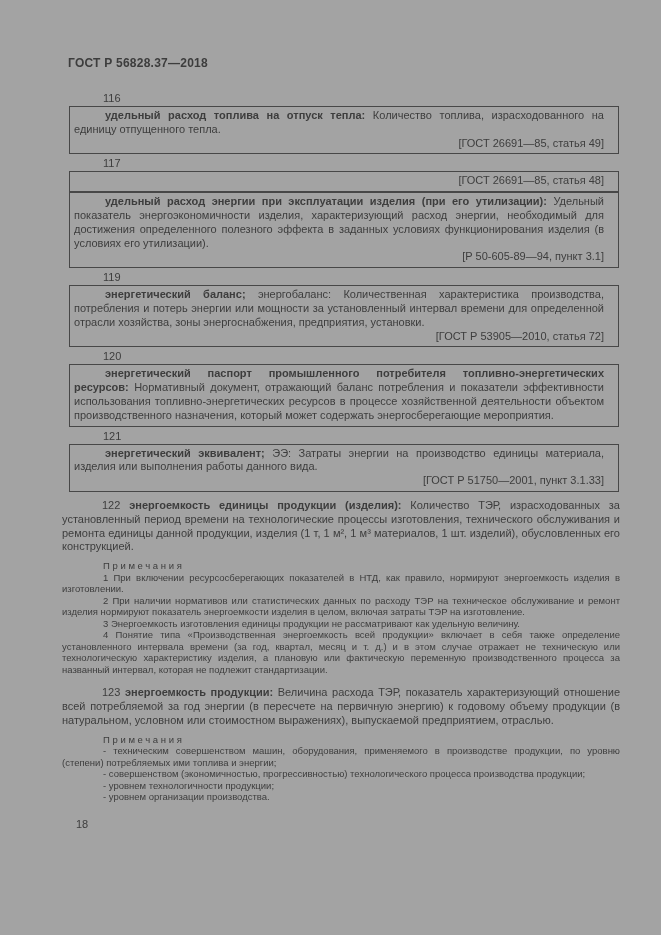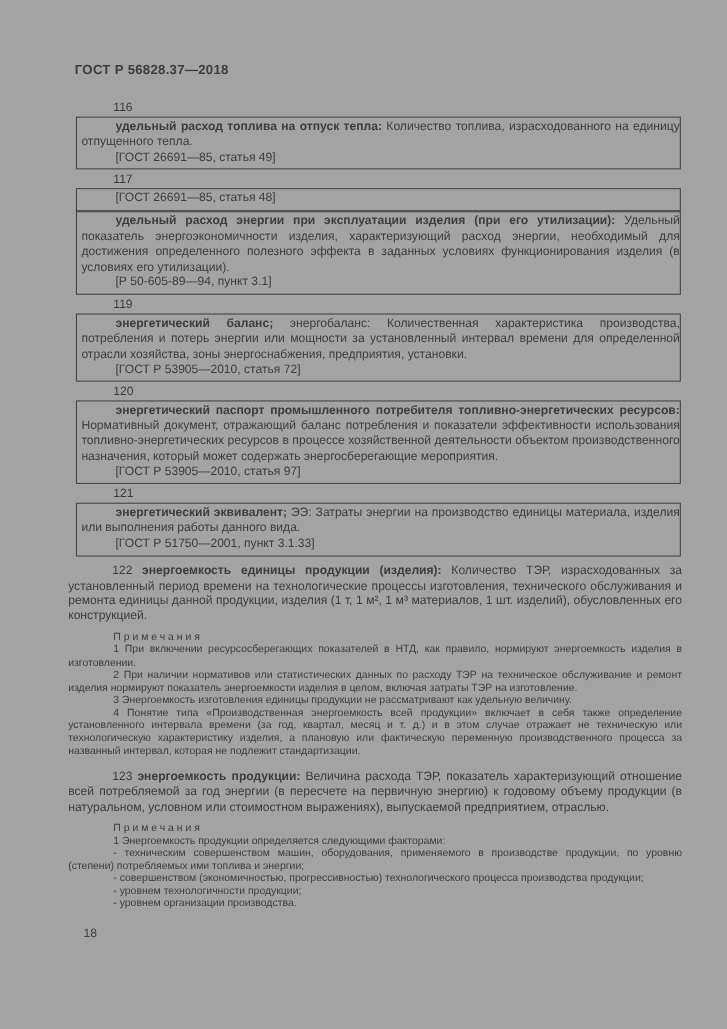--- a/index.html
+++ b/index.html
@@ -30,7 +30,7 @@
   .term-box {
     border:1px solid #474747;
     margin:0 1px 0 7px;
-    padding:2px 0 3px 4px;
+    padding:2px 14px 3px 4px;
   }
   .term-box p {
     font-size:11px; line-height:13.8px;

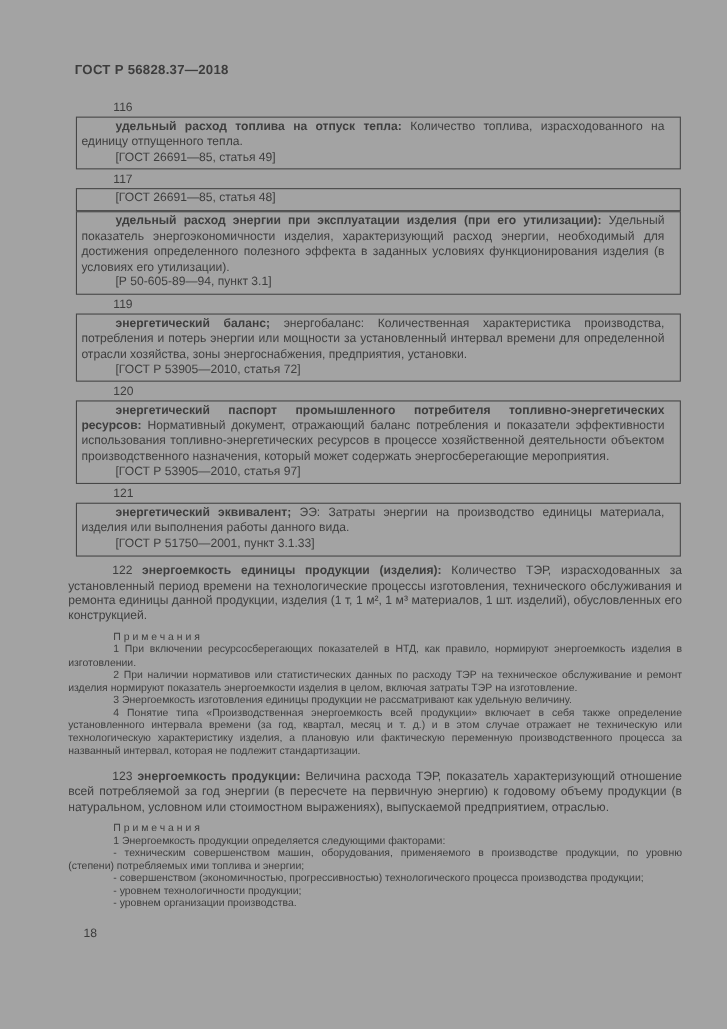--- a/index.html
+++ b/index.html
@@ -37,7 +37,7 @@
     text-align:justify;
   }
   .term-box p.first { text-indent:31px; }
-  .term-box p.src  { text-indent:31px; text-align:left; }
+  .term-box p.src  { text-indent:31px; text-align:right; }
   .bold { font-weight:bold; }
 
   .clause {

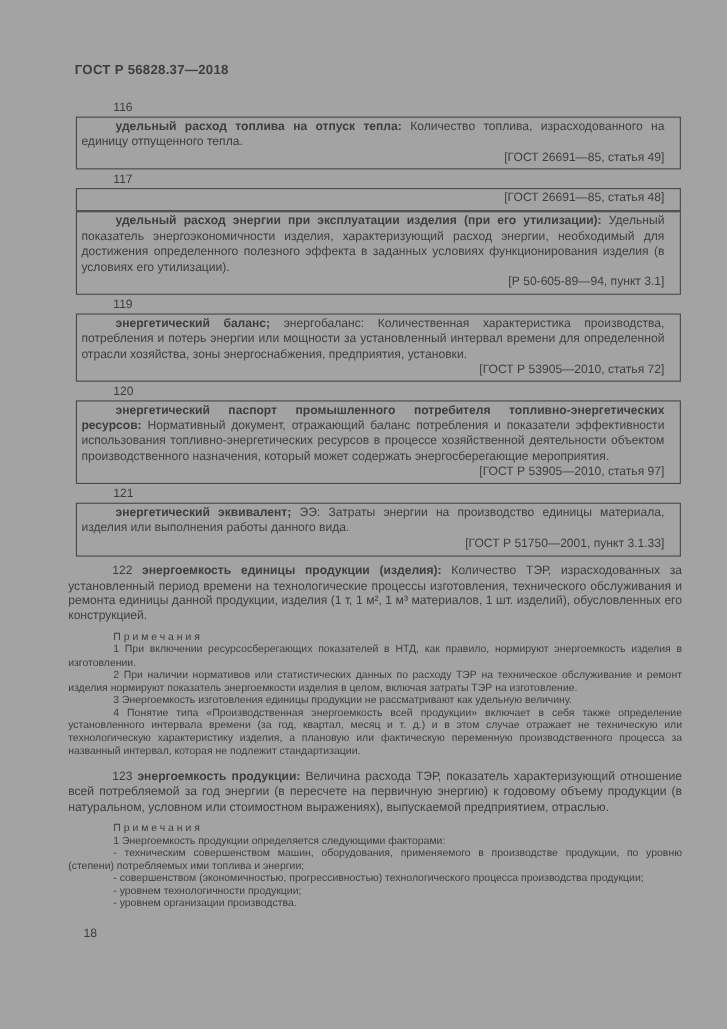--- a/index.html
+++ b/index.html
@@ -106,7 +106,6 @@
       <div class="term-number">120</div>
       <div class="term-box">
         <p class="first"><span class="bold">энергетический паспорт промышленного потребителя топливно-энергетических ресурсов:</span> <span>Нормативный документ, отражающий баланс потребления и показатели эффективности использования топливно-энергетических ресурсов в процессе хозяйственной деятельности объектом производственного назначения, который может содержать энергосберегающие мероприятия.</span></p>
-        <p class="src">[ГОСТ Р 53905—2010, статья 97]</p>
       </div>
     </div>
 

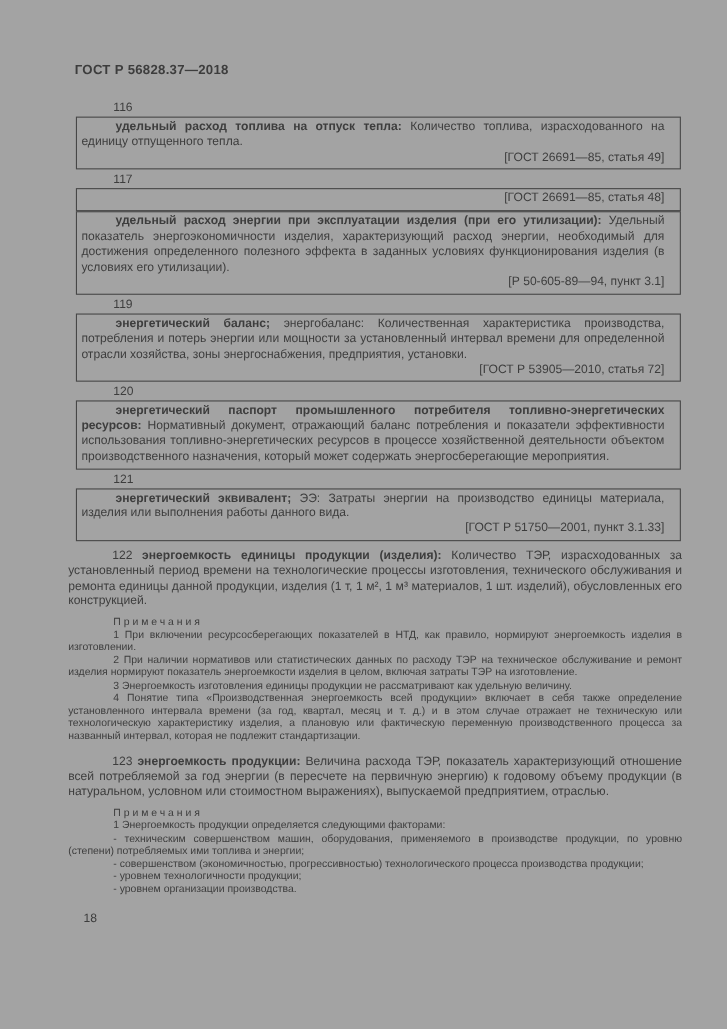--- a/index.html
+++ b/index.html
@@ -132,7 +132,6 @@
       <p class="clause clause-gap"><span>123</span> <span class="bold">энергоемкость продукции:</span> <span>Величина расхода ТЭР, показатель характеризующий отношение всей потребляемой за год энергии (в пересчете на первичную энергию) к годовому объему продукции (в натуральном, условном или стоимостном выражениях), выпускаемой предприятием, отраслью.</span></p>
       <div class="notes">
         <p class="note-header">Примечания</p>
-        <p class="note">1 Энергоемкость продукции определяется следующими факторами:</p>
         <p class="note">- техническим совершенством машин, оборудования, применяемого в производстве продукции, по уровню (степени) потребляемых ими топлива и энергии;</p>
         <p class="note">- совершенством (экономичностью, прогрессивностью) технологического процесса производства продукции;</p>
         <p class="note">- уровнем технологичности продукции;</p>

